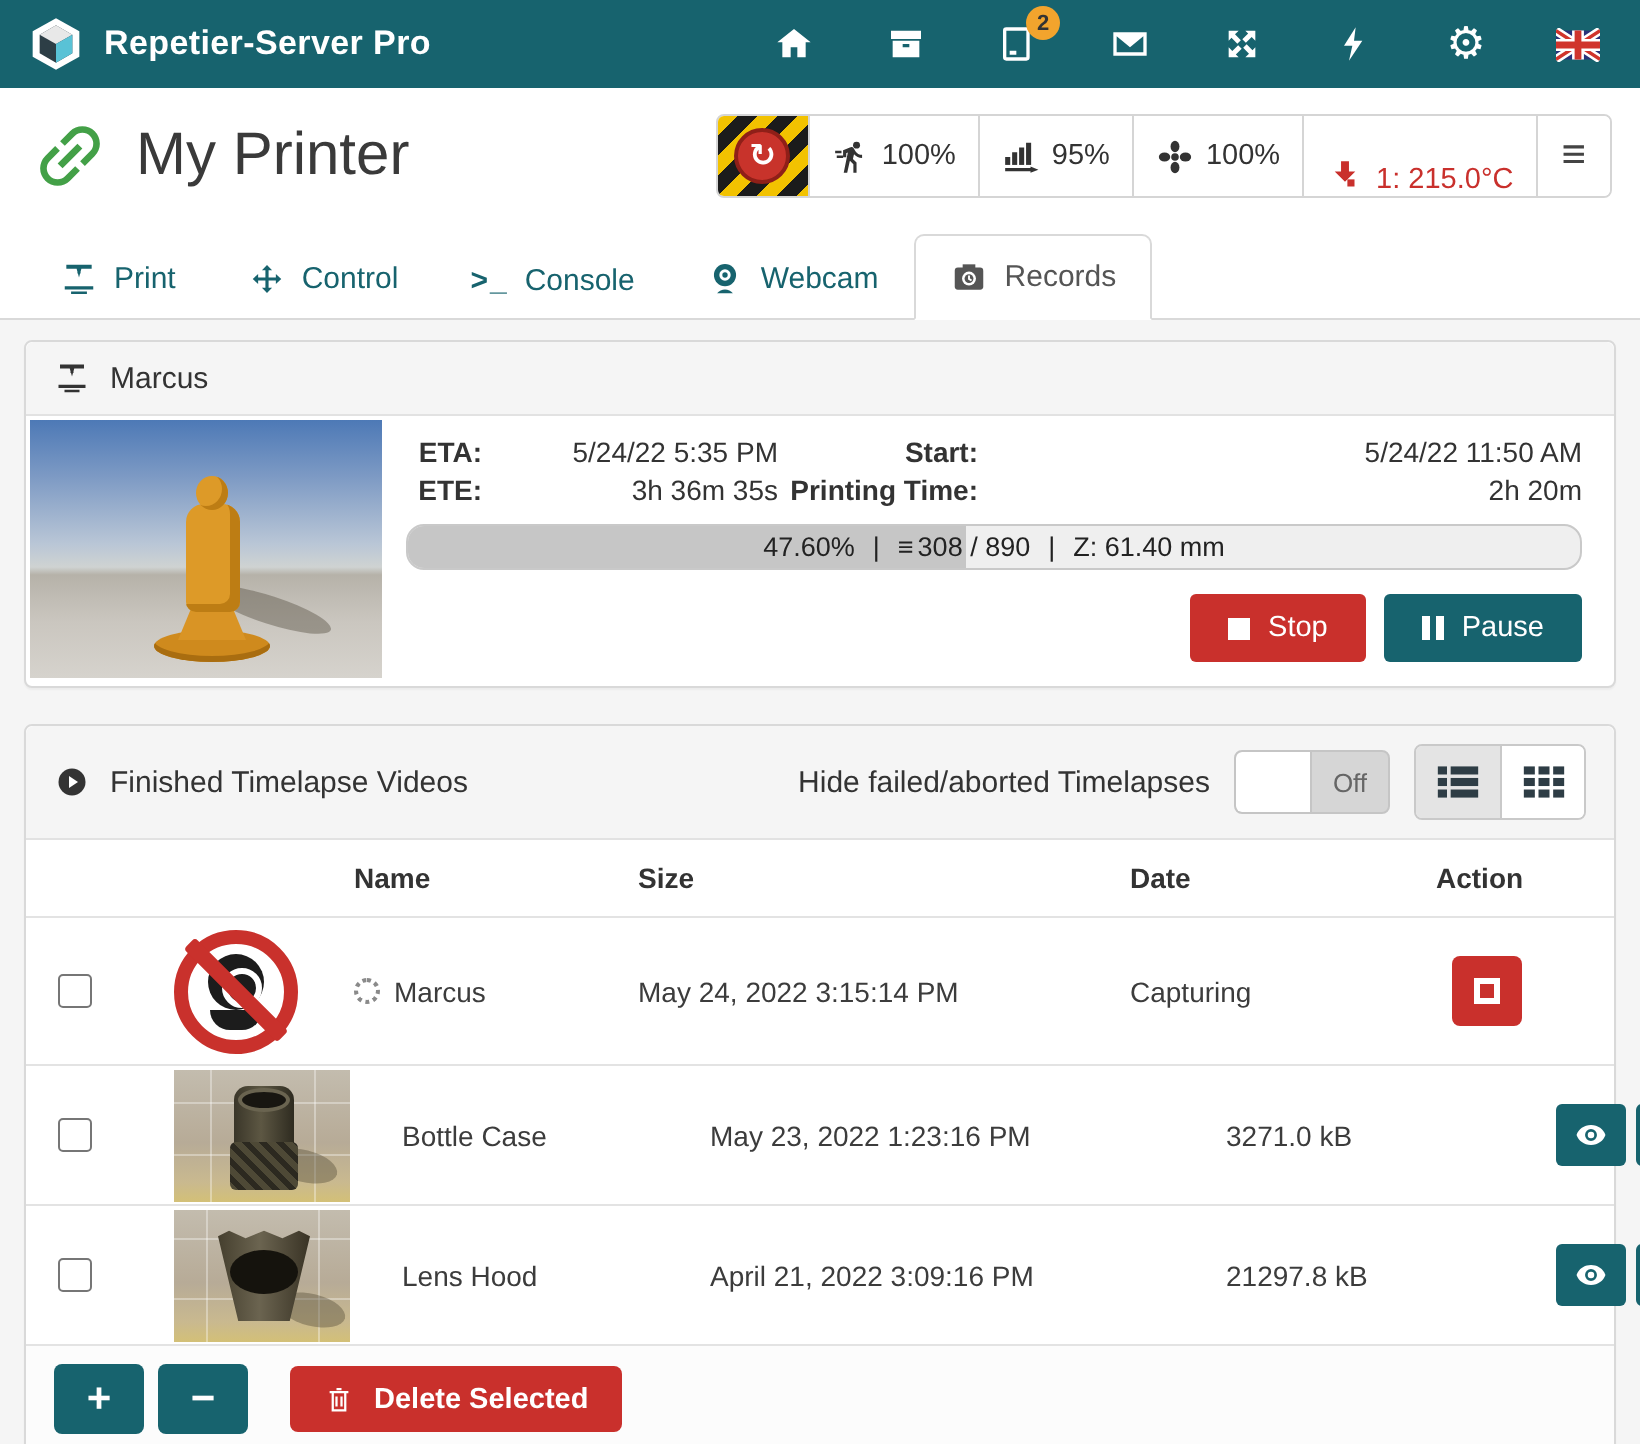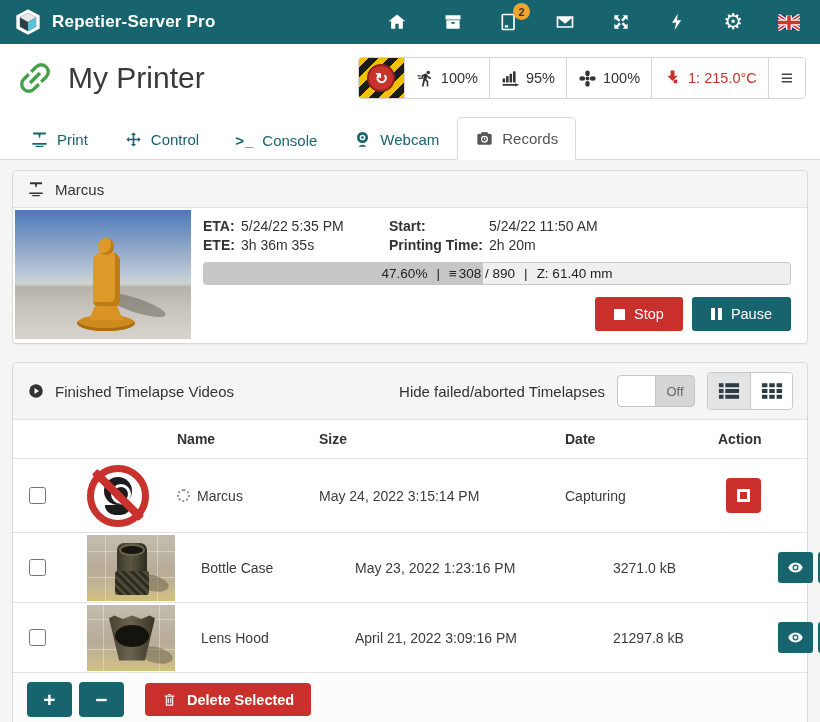--- a/index.html
+++ b/index.html
@@ -25,7 +25,7 @@
   .seg { display:flex; align-items:center; gap:6px; padding:0 11px; border-right:1px solid #d5d5d5; font-size:14.5px; color:#333; cursor:pointer; background:#fff; }
   .seg:last-child { border-right:none; }
   .seg svg { width:19px; height:19px; }
-  .seg.red { color:#c9302c; }
+  .seg.red { color:#c9302c;align-items:flex-end; }
   .estop { padding:0; width:46px; display:flex; align-items:center; justify-content:center;
     background:repeating-linear-gradient(135deg,#f2c200 0 7px,#1b1b1b 7px 14px); cursor:pointer; }
   .estop-circle { width:28px; height:28px; border-radius:50%; background:#c8332b; border:2px solid #8f1f18;

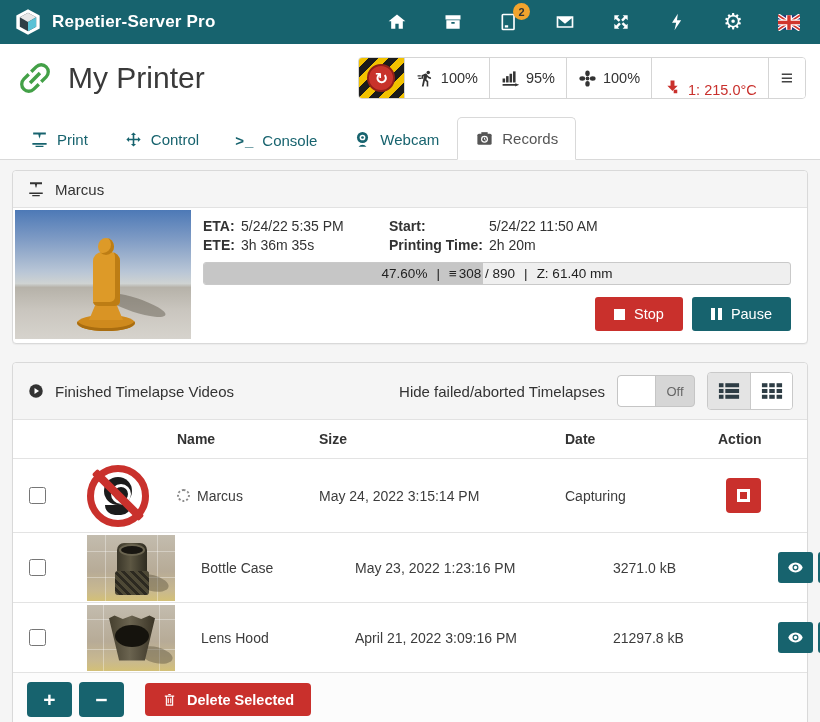--- a/index.html
+++ b/index.html
@@ -57,7 +57,7 @@
   .st-body { position:absolute; left:78px; top:42px; width:27px; height:54px; background:#dd9a28; border-radius:9px 9px 5px 5px; box-shadow:inset -5px -4px 0 #bd7d14; }
   .st-head { position:absolute; left:83px; top:28px; width:16px; height:17px; background:#dd9a28; border-radius:50%; box-shadow:inset -3px -2px 0 #bd7d14; }
   .job-info { flex:1; padding:8px 14px 10px 12px; display:flex; flex-direction:column; }
-  .meta-grid { display:grid; grid-template-columns:38px 148px 100px 1fr; row-gap:3px; font-size:14px; color:#333; }
+  .meta-grid { display:grid; grid-template-columns:38px 148px 100px 1fr; row-gap:3px; font-size:14px; color:#333;text-align:right; }
   .meta-grid b { font-weight:700; }
   .progress { margin-top:9px; height:23px; border:1px solid #c9c9c9; border-radius:3px; background:#efefef; position:relative; overflow:hidden; }
   .progress-fill { position:absolute; left:0; top:0; bottom:0; background:#c6c6c6; }

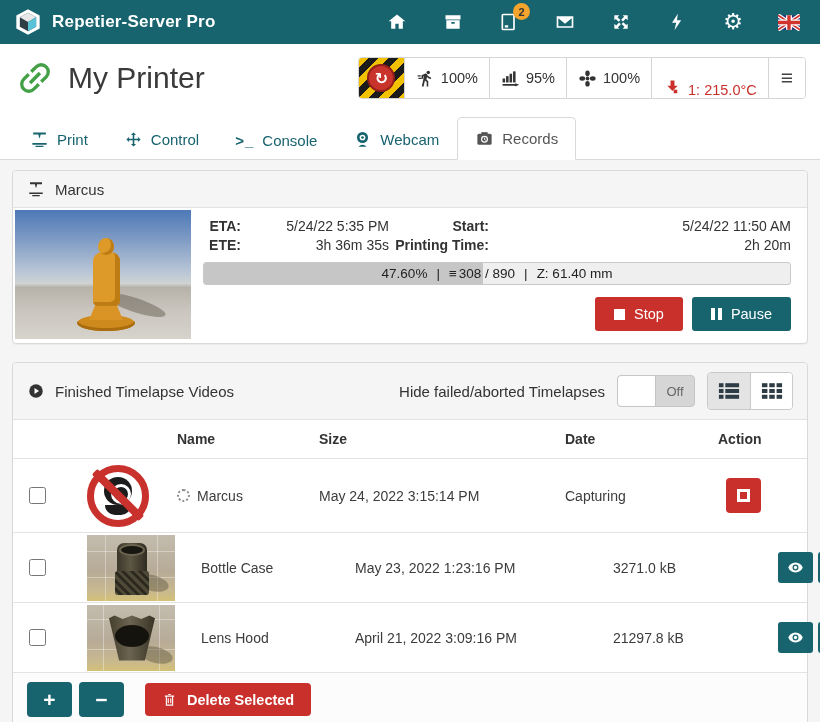--- a/index.html
+++ b/index.html
@@ -59,7 +59,7 @@
   .job-info { flex:1; padding:8px 14px 10px 12px; display:flex; flex-direction:column; }
   .meta-grid { display:grid; grid-template-columns:38px 148px 100px 1fr; row-gap:3px; font-size:14px; color:#333;text-align:right; }
   .meta-grid b { font-weight:700; }
-  .progress { margin-top:9px; height:23px; border:1px solid #c9c9c9; border-radius:3px; background:#efefef; position:relative; overflow:hidden; }
+  .progress { margin-top:9px; height:23px; border:1px solid #c9c9c9; border-radius:9px; background:#efefef; position:relative; overflow:hidden; }
   .progress-fill { position:absolute; left:0; top:0; bottom:0; background:#c6c6c6; }
   .progress-text { position:absolute; inset:0; display:flex; align-items:center; justify-content:center; gap:9px; font-size:13.5px; color:#222; }
   .layers-glyph { font-weight:700; letter-spacing:-1px; }

